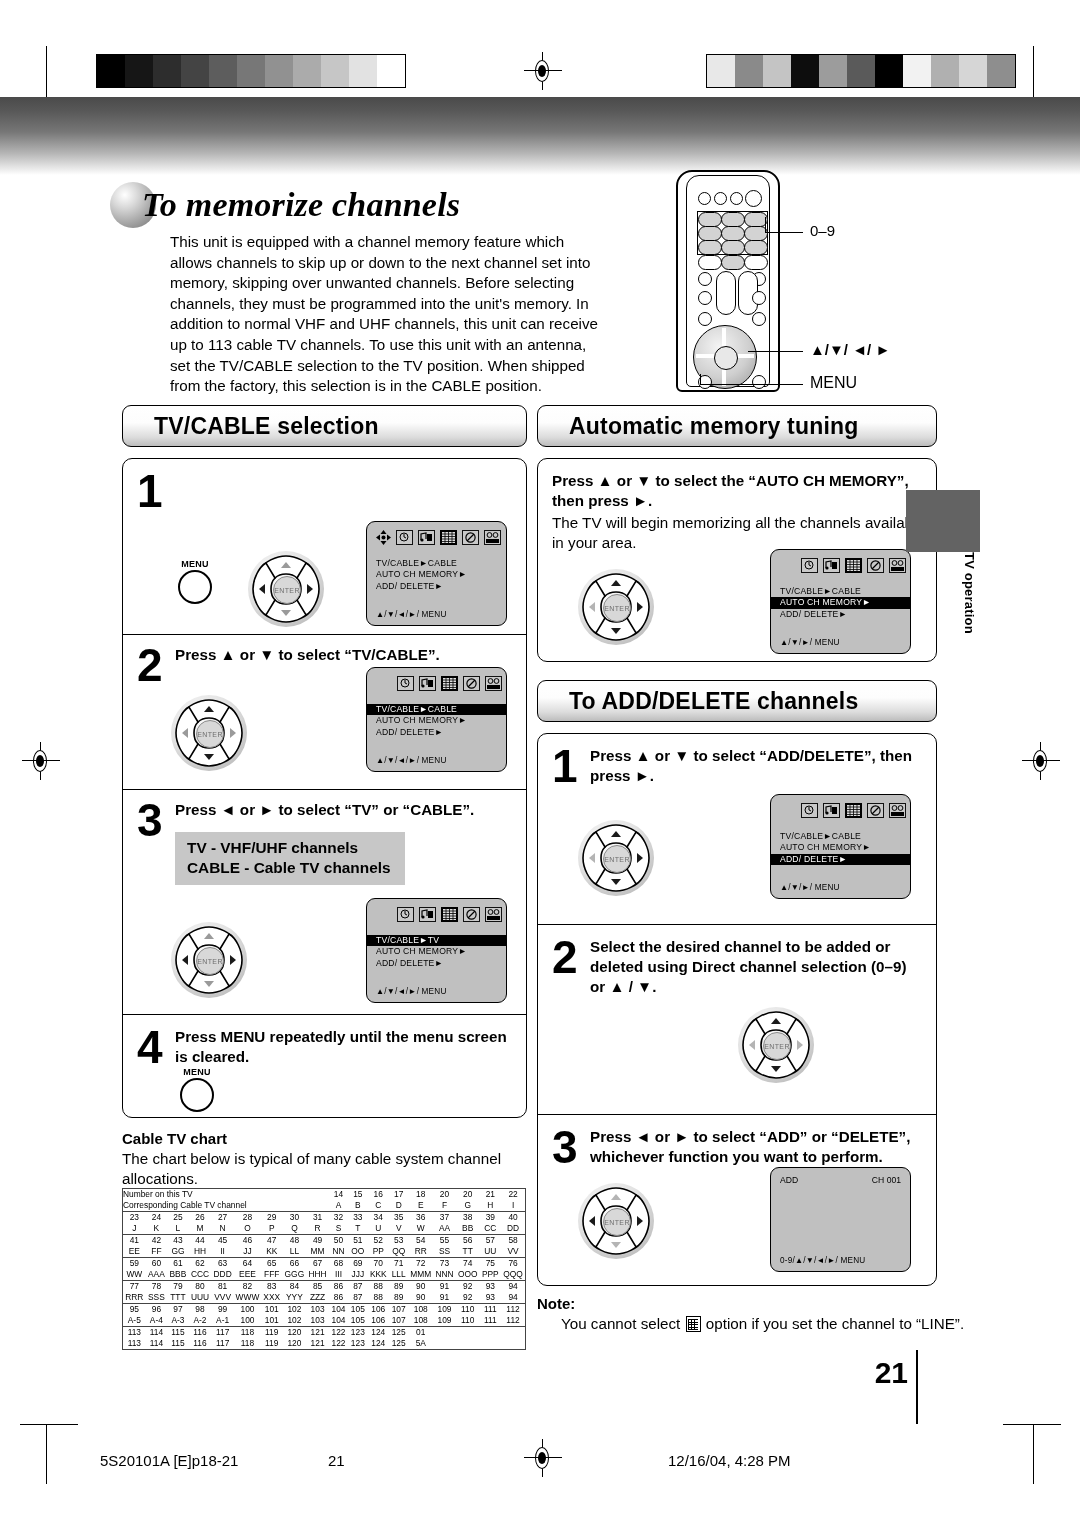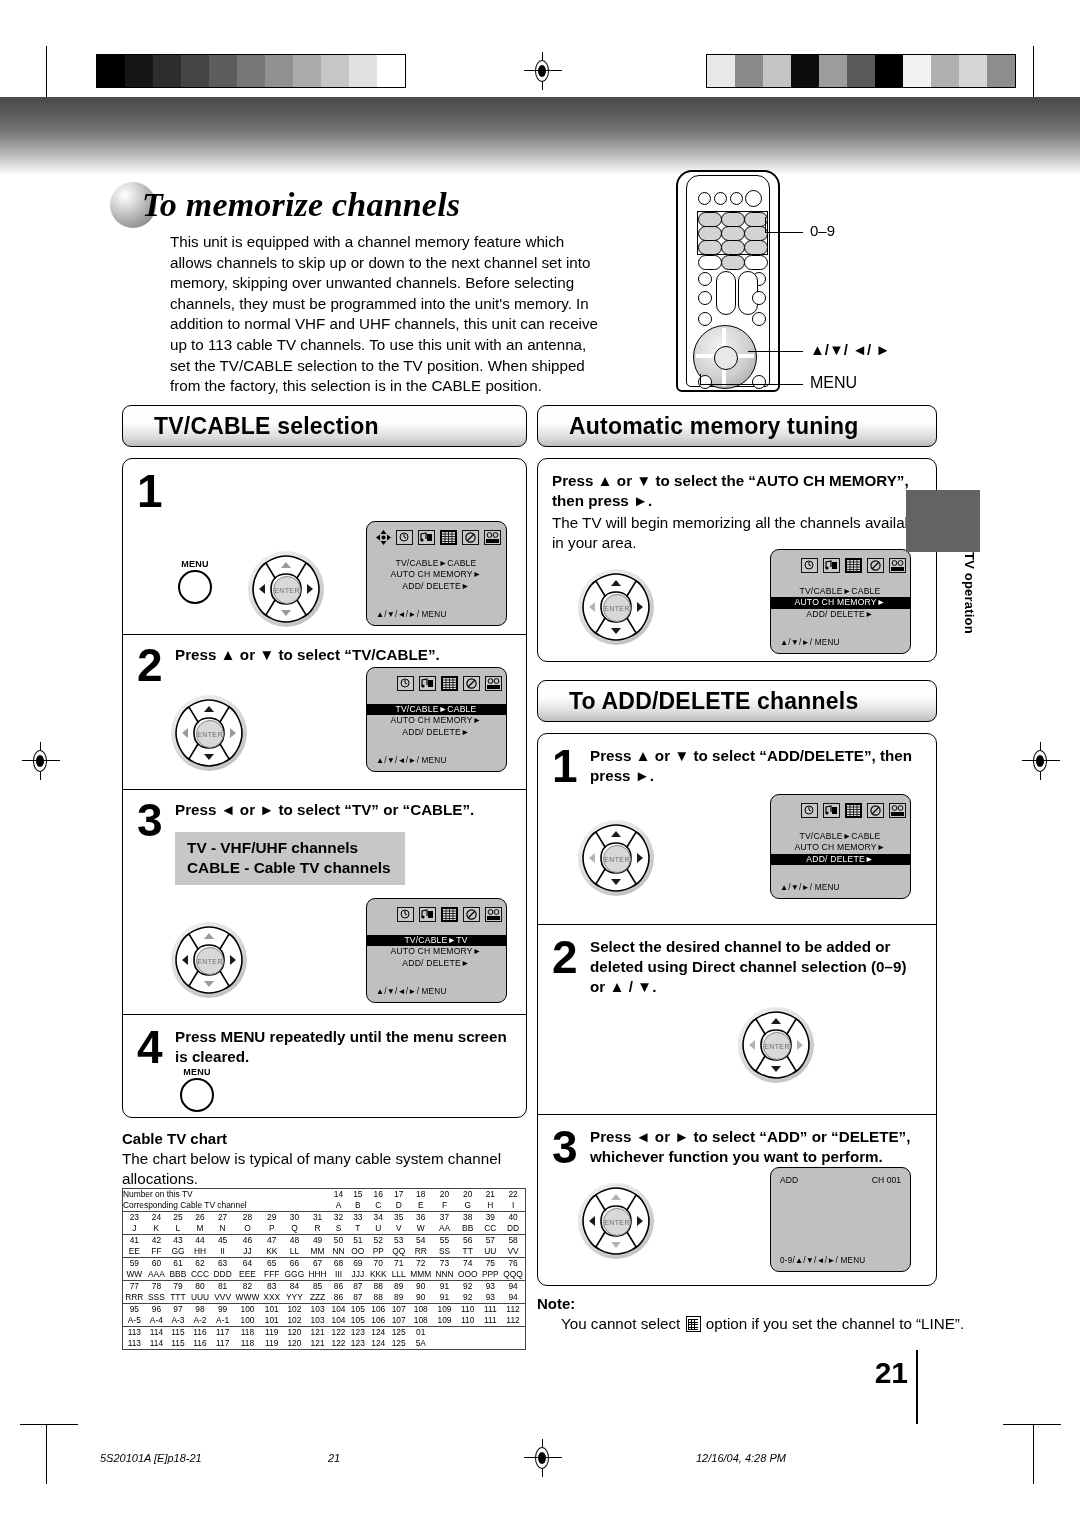--- a/index.html
+++ b/index.html
@@ -82,7 +82,7 @@
   .osd .ic svg{position:absolute;left:0;top:0;}
   .osd .cross{width:15px;height:15px;position:relative;}
   .osd .menulist{position:absolute;font-size:8.6px;line-height:11.4px;letter-spacing:.2px;width:100%;}
-  .osd .mrow{display:flex;justify-content:center;padding:0 10px 0 9px;box-sizing:border-box;}
+  .osd .mrow{display:flex;justify-content:flex-start;padding:0 10px 0 9px;box-sizing:border-box;}
   .osd .mrow.hl{background:#000;color:#fff;}
   .osd .foot{position:absolute;bottom:6px;left:9px;font-size:8.2px;letter-spacing:.2px;}
   .osd .addline{position:absolute;top:7px;left:9px;right:9px;display:flex;justify-content:space-between;font-size:8.6px;}

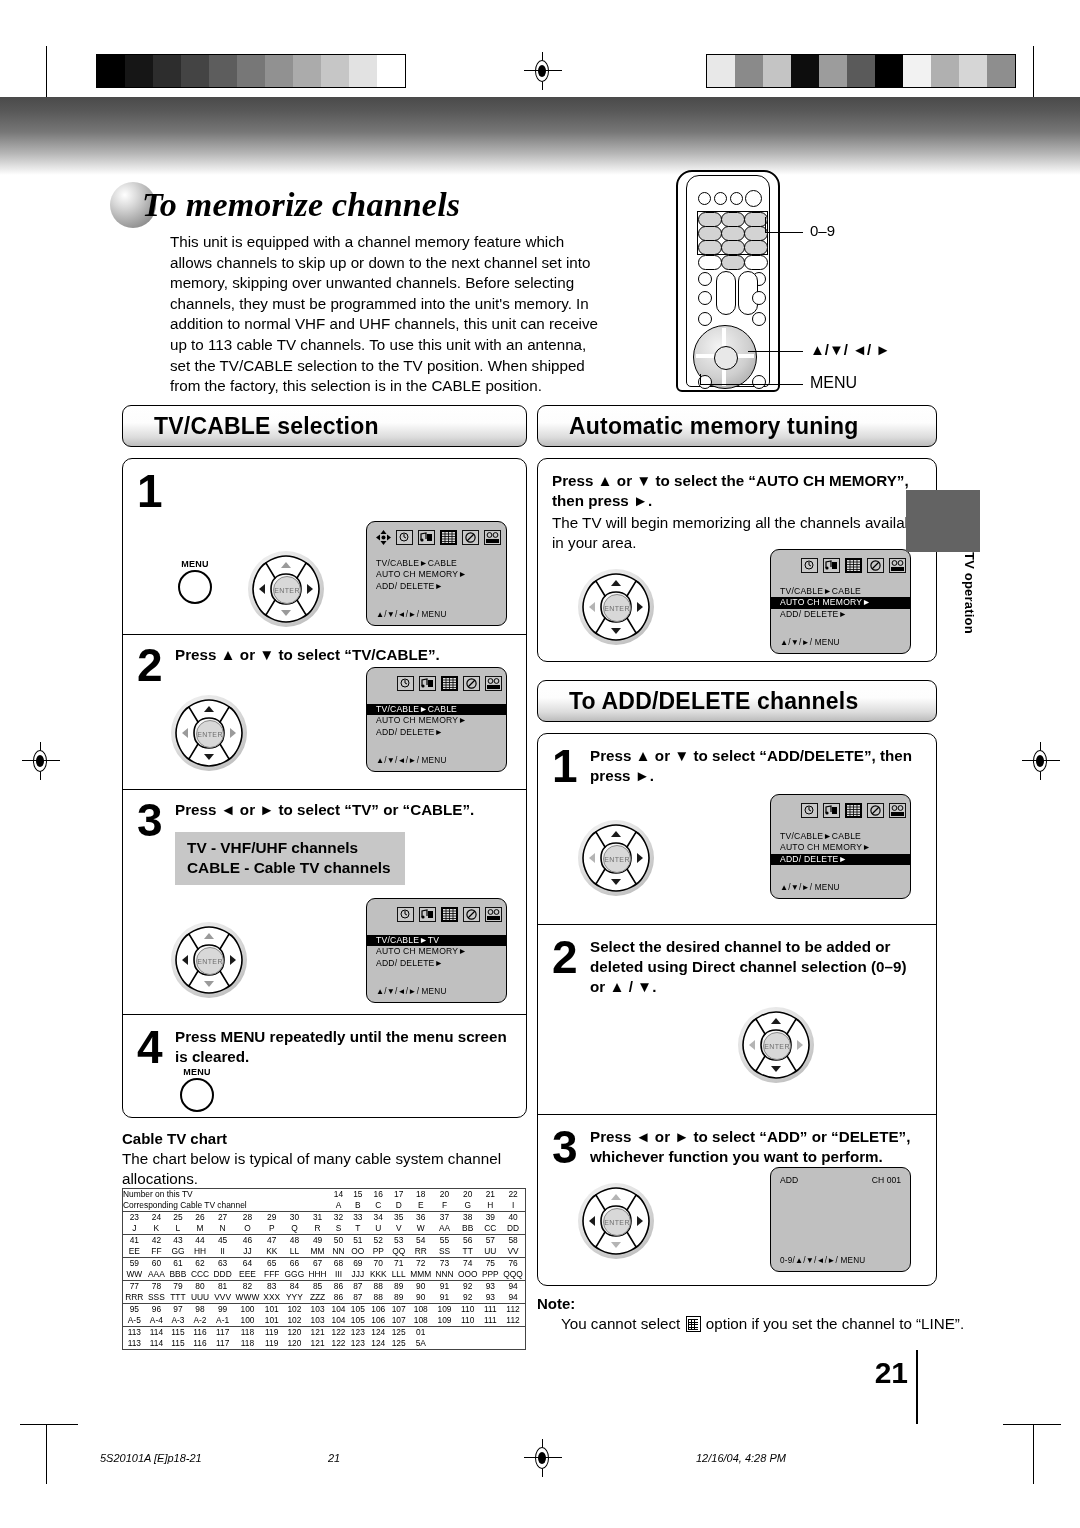--- a/index.html
+++ b/index.html
@@ -131,7 +131,7 @@
   .pageno-rule{position:absolute;right:62px;top:1350px;width:2px;height:74px;background:#000;}
 
   
-  .foot-txt{position:absolute;font-size:11px;top:1452px;font-style:italic;}
+  .foot-txt{position:absolute;font-size:15px;top:1452px;}
 
   .icon-grid{display:inline-block;width:15px;height:16px;border:1.4px solid #000;position:relative;
     vertical-align:-3px;background:#fff;margin:0 1px;box-sizing:border-box;}

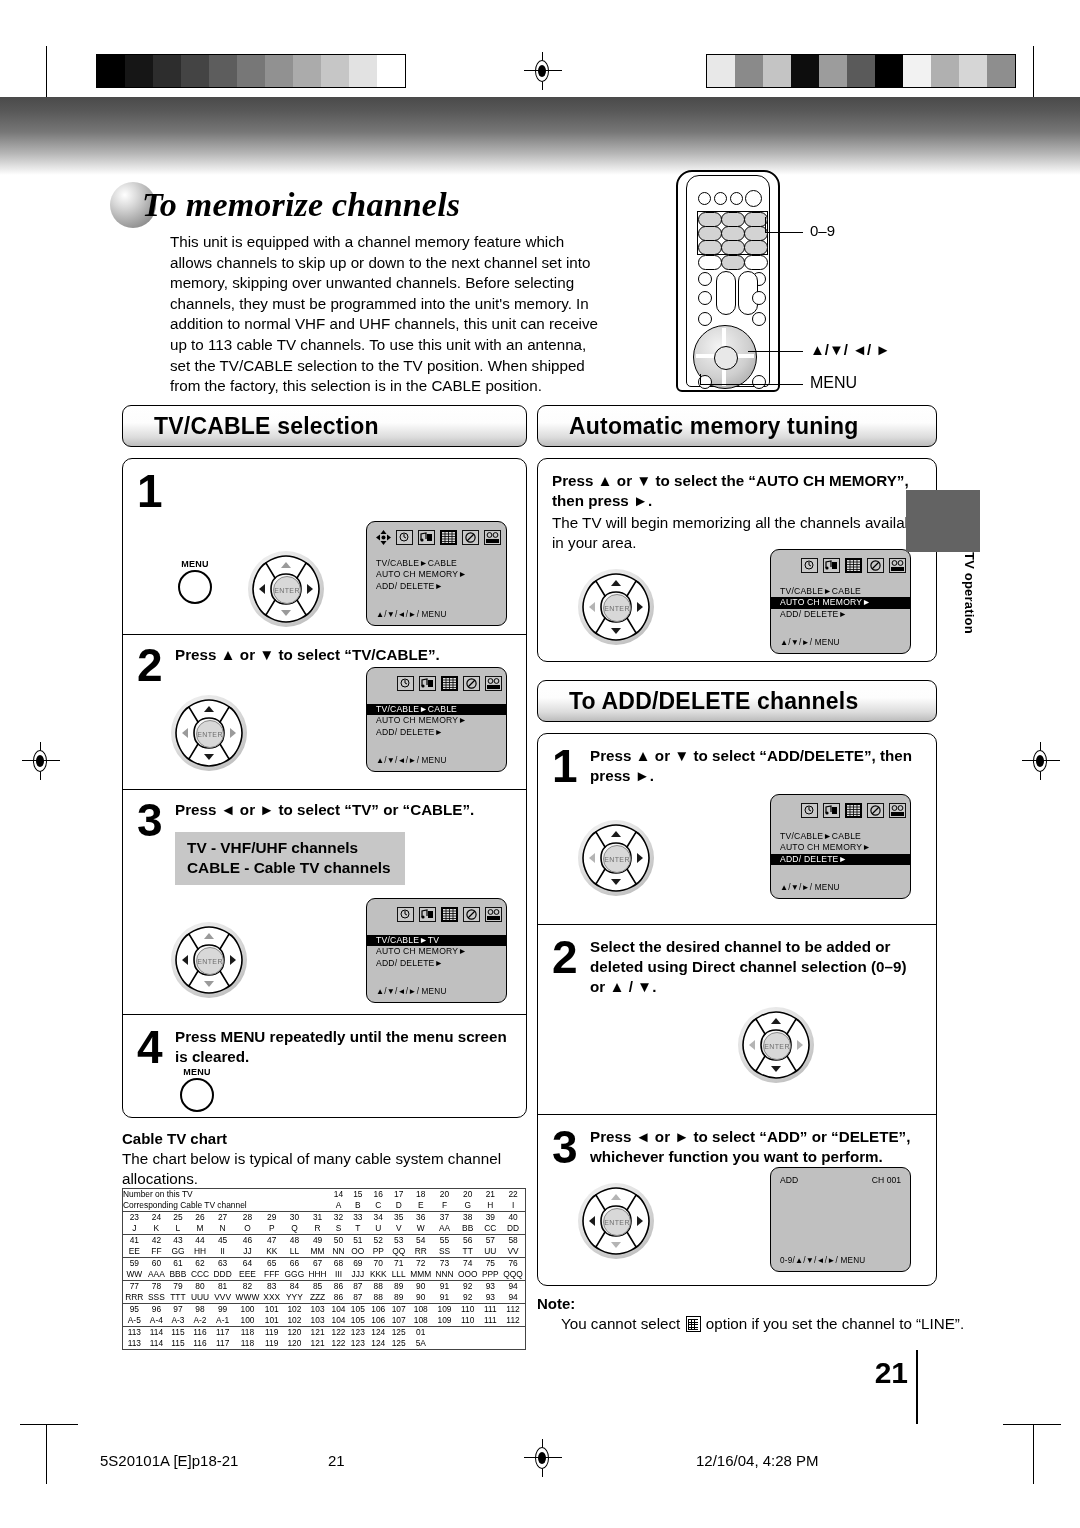--- a/index.html
+++ b/index.html
@@ -1021,7 +1021,7 @@
 
   <div class="foot-txt" style="left:100px;">5S20101A [E]p18-21</div>
   <div class="foot-txt" style="left:328px;">21</div>
-  <div class="foot-txt" style="left:696px;text-align:center;">12/16/04, 4:28 PM</div>
+  <div class="foot-txt" style="left:668px;text-align:center;">12/16/04, 4:28 PM</div>
 
   <div class="crop" style="left:46px;top:1424px;width:1px;height:60px;"></div>
   <div class="crop" style="left:20px;top:1424px;width:58px;height:1px;"></div>

